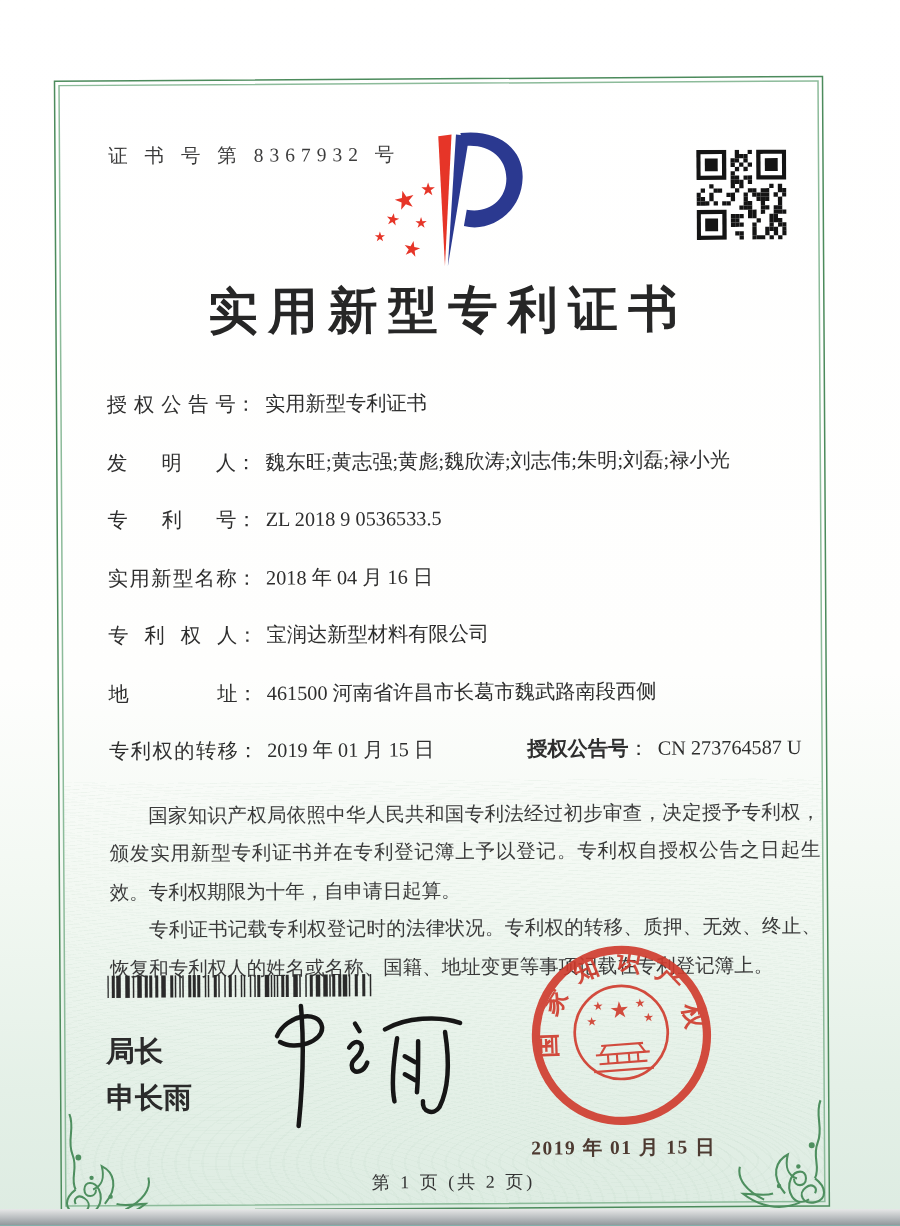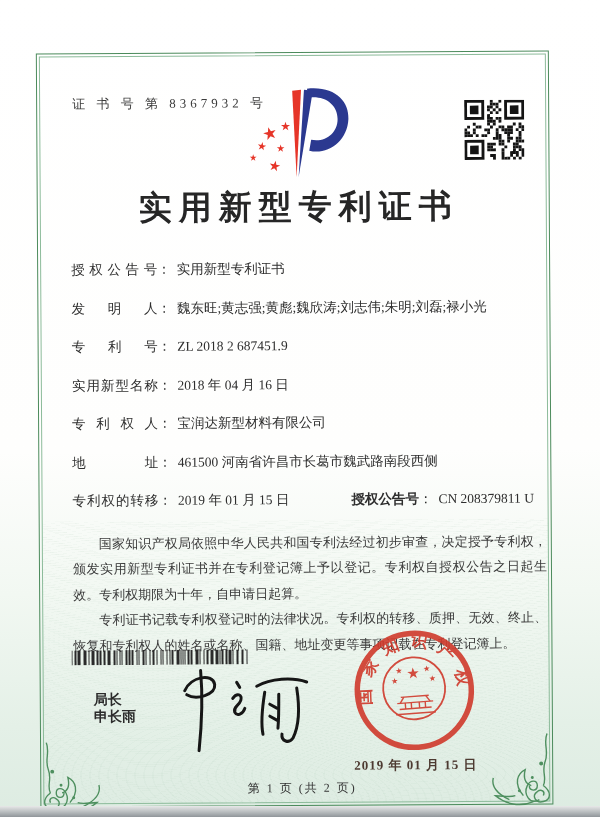--- a/index.html
+++ b/index.html
@@ -206,7 +206,7 @@
           <span class="lbl">发明人</span><span>：</span><span class="val">魏东旺;黄志强;黄彪;魏欣涛;刘志伟;朱明;刘磊;禄小光</span>
         </div>
         <div class="row">
-          <span class="lbl">专利号</span><span>：</span><span class="val">ZL 2018 2 687451.9</span>
+          <span class="lbl">专利号</span><span>：</span><span class="val">ZL 2018 9 0536533.5</span>
         </div>
         <div class="row">
           <span class="lbl">实用新型名称</span><span>：</span><span class="val">2018 年 04 月 16 日</span>

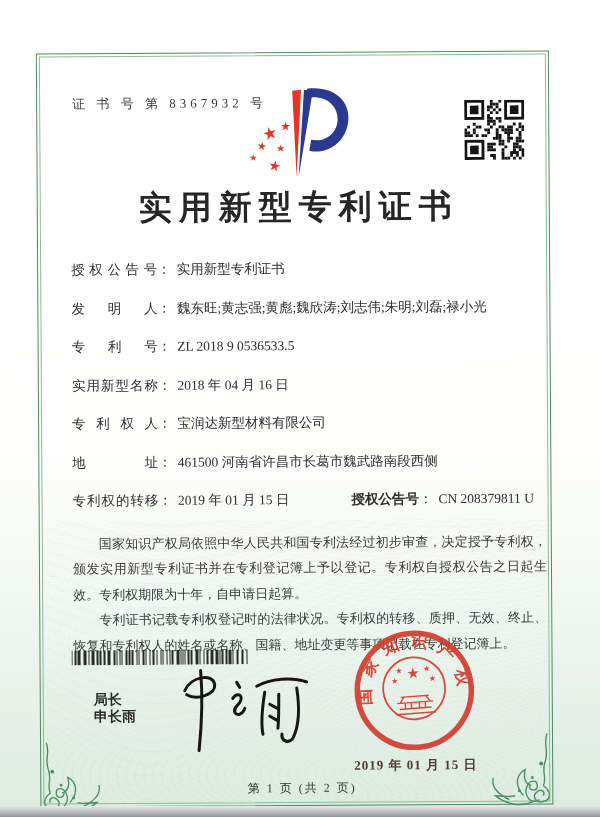--- a/index.html
+++ b/index.html
@@ -218,7 +218,7 @@
           <span class="lbl">地址</span><span>：</span><span class="val">461500 河南省许昌市长葛市魏武路南段西侧</span>
         </div>
         <div class="row">
-          <span class="lbl">专利权的转移</span><span>：</span><span class="val">2019 年 01 月 15 日</span><span class="grant-gap"></span><span class="lbl2">授权公告号</span><span>：</span><span class="val">CN 208379811 U</span>
+          <span class="lbl">专利权的转移</span><span>：</span><span class="val">2019 年 01 月 15 日</span><span class="grant-gap"></span><span class="lbl2">授权公告号</span><span>：</span><span class="val">CN 273764587 U</span>
         </div>
         <p class="body-p">国家知识产权局依照中华人民共和国专利法经过初步审查，决定授予专利权，颁发实用新型专利证书并在专利登记簿上予以登记。专利权自授权公告之日起生效。专利权期限为十年，自申请日起算。</p>
         <p class="body-p">专利证书记载专利权登记时的法律状况。专利权的转移、质押、无效、终止、恢复和专利权人的姓名或名称、国籍、地址变更等事项记载在专利登记簿上。</p>

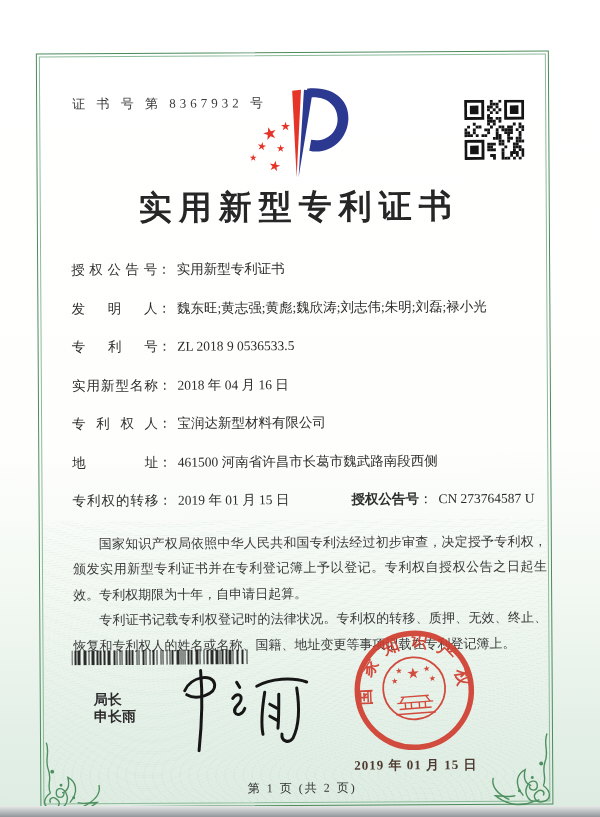--- a/index.html
+++ b/index.html
@@ -29,8 +29,8 @@
   .grant-gap{display:inline-block;width:62px;}
   .body-p{margin:0;font-size:13px;line-height:25.5px;text-align:justify;text-indent:2em;color:#3a3a3a;}
   .barcode{position:absolute;left:70px;top:649px;}
-  .signer{position:absolute;left:92px;top:691px;font-family:"Liberation Sans","DejaVu Sans",sans-serif;
-        font-size:14px;font-weight:700;color:#2b2b2b;line-height:1;}
+  .signer{position:absolute;left:69px;top:691px;font-family:"Liberation Sans","DejaVu Sans",sans-serif;
+        font-size:19px;font-weight:700;color:#2b2b2b;line-height:1;}
   .signer .name{margin-top:3px;}
   .signature{position:absolute;left:155px;top:664px;}
   .seal-date{position:absolute;left:352px;top:757px;font-size:13px;font-weight:700;

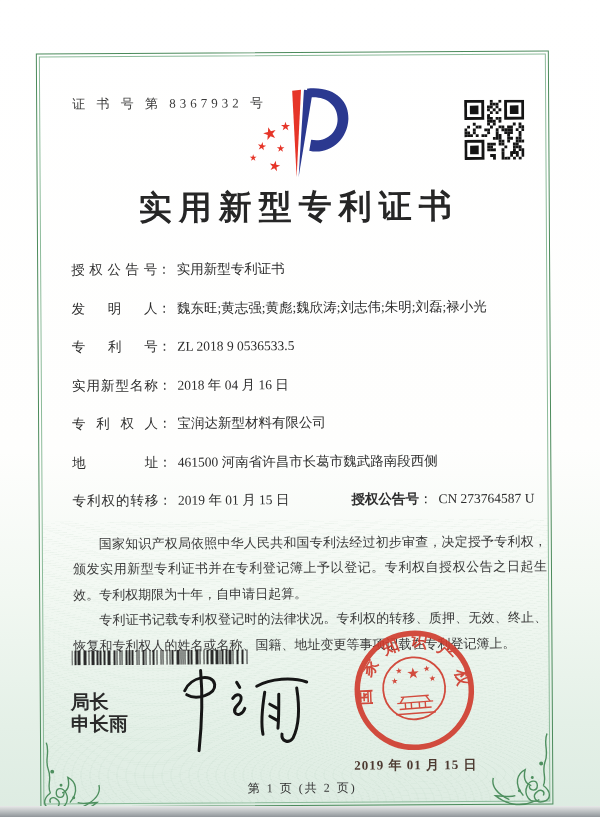--- a/index.html
+++ b/index.html
@@ -31,7 +31,7 @@
   .barcode{position:absolute;left:70px;top:649px;}
   .signer{position:absolute;left:69px;top:691px;font-family:"Liberation Sans","DejaVu Sans",sans-serif;
         font-size:19px;font-weight:700;color:#2b2b2b;line-height:1;}
-  .signer .name{margin-top:3px;}
+  .signer .name{margin-top:12px;}
   .signature{position:absolute;left:155px;top:664px;}
   .seal-date{position:absolute;left:352px;top:757px;font-size:13px;font-weight:700;
         color:#4d3a31;letter-spacing:1px;z-index:5;}

